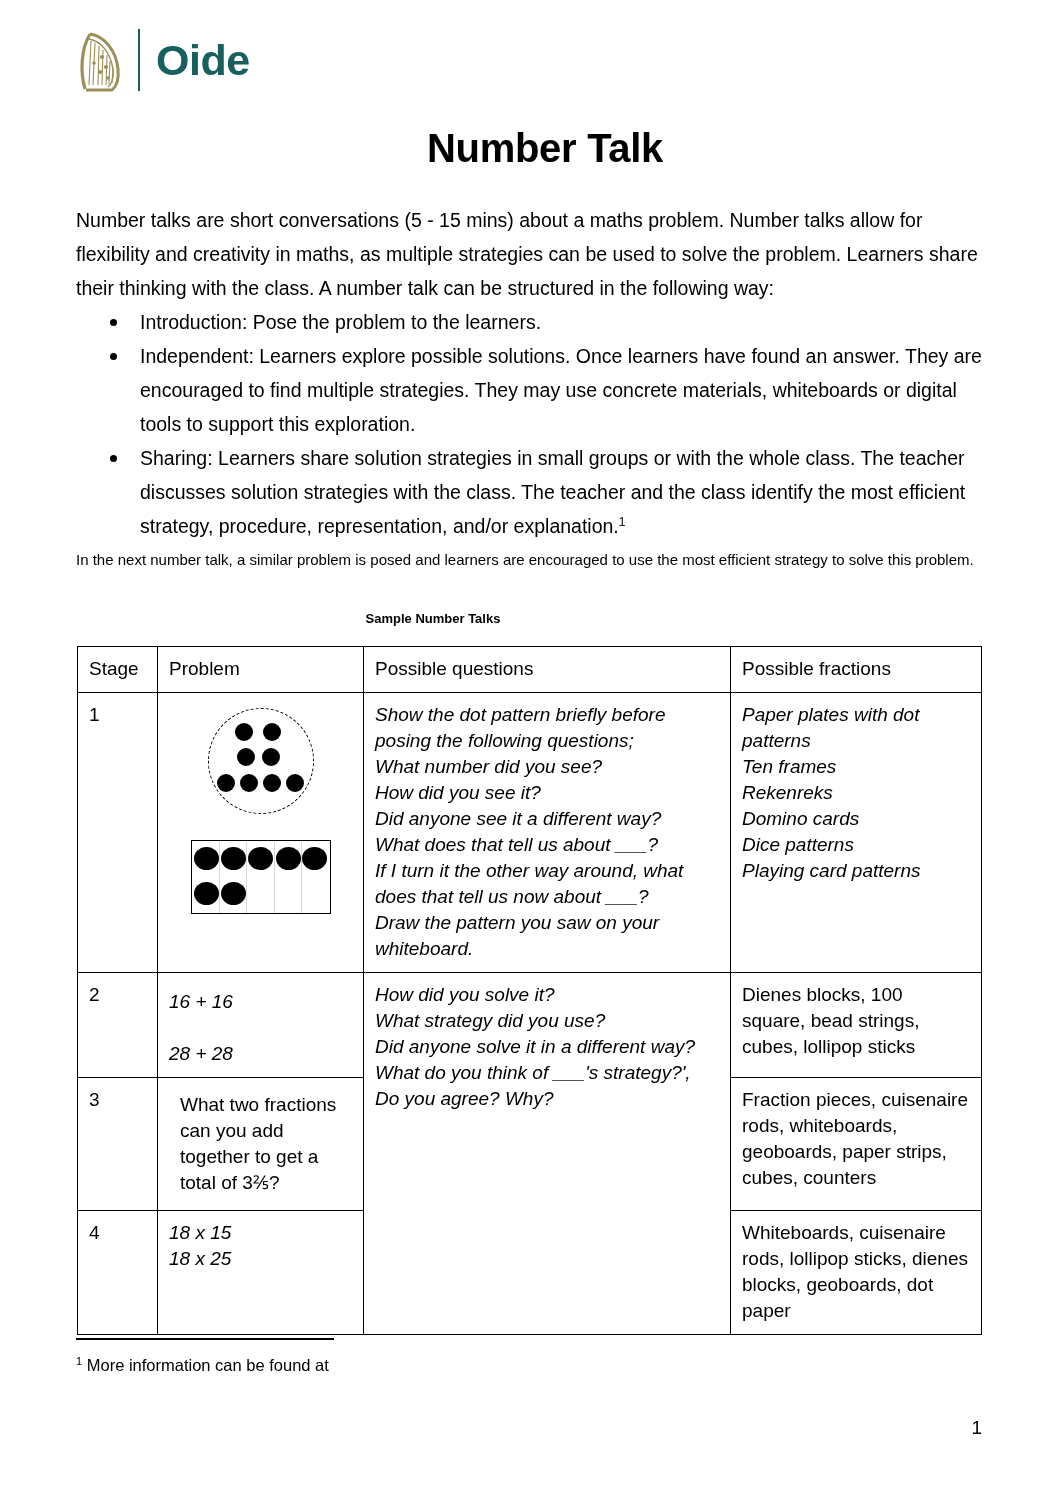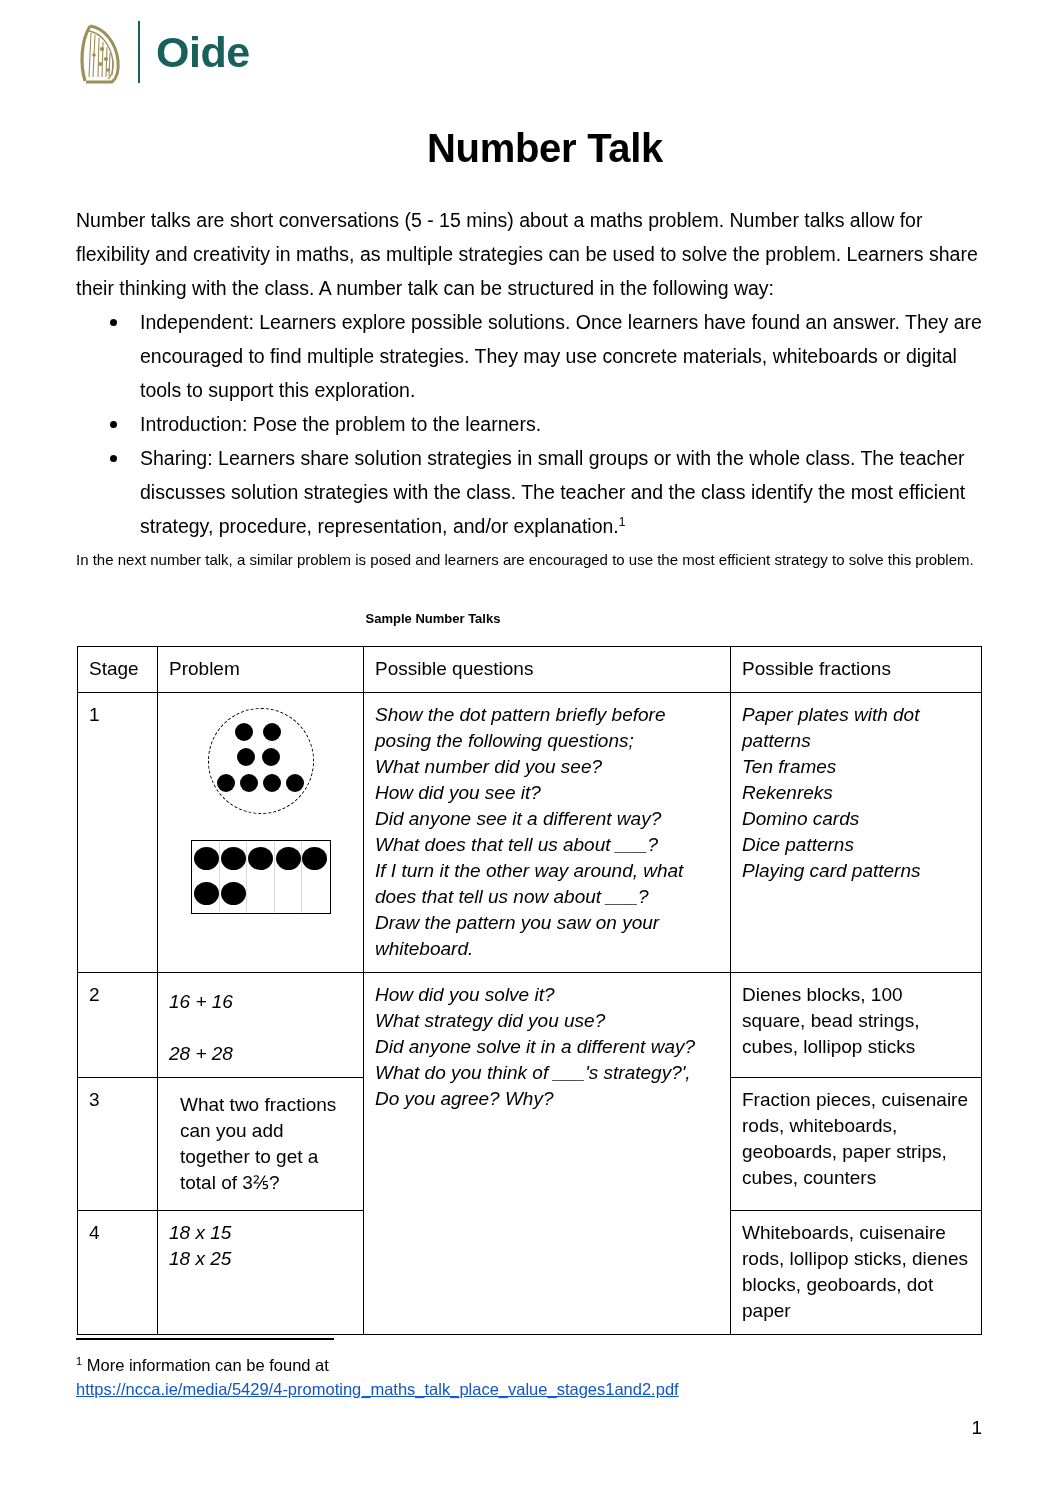--- a/index.html
+++ b/index.html
@@ -24,7 +24,7 @@
   .logo {
     position: absolute;
     left: 78px;
-    top: 16px;
+    top: 24px;
     display: flex;
     align-items: center;
     height: 72px;

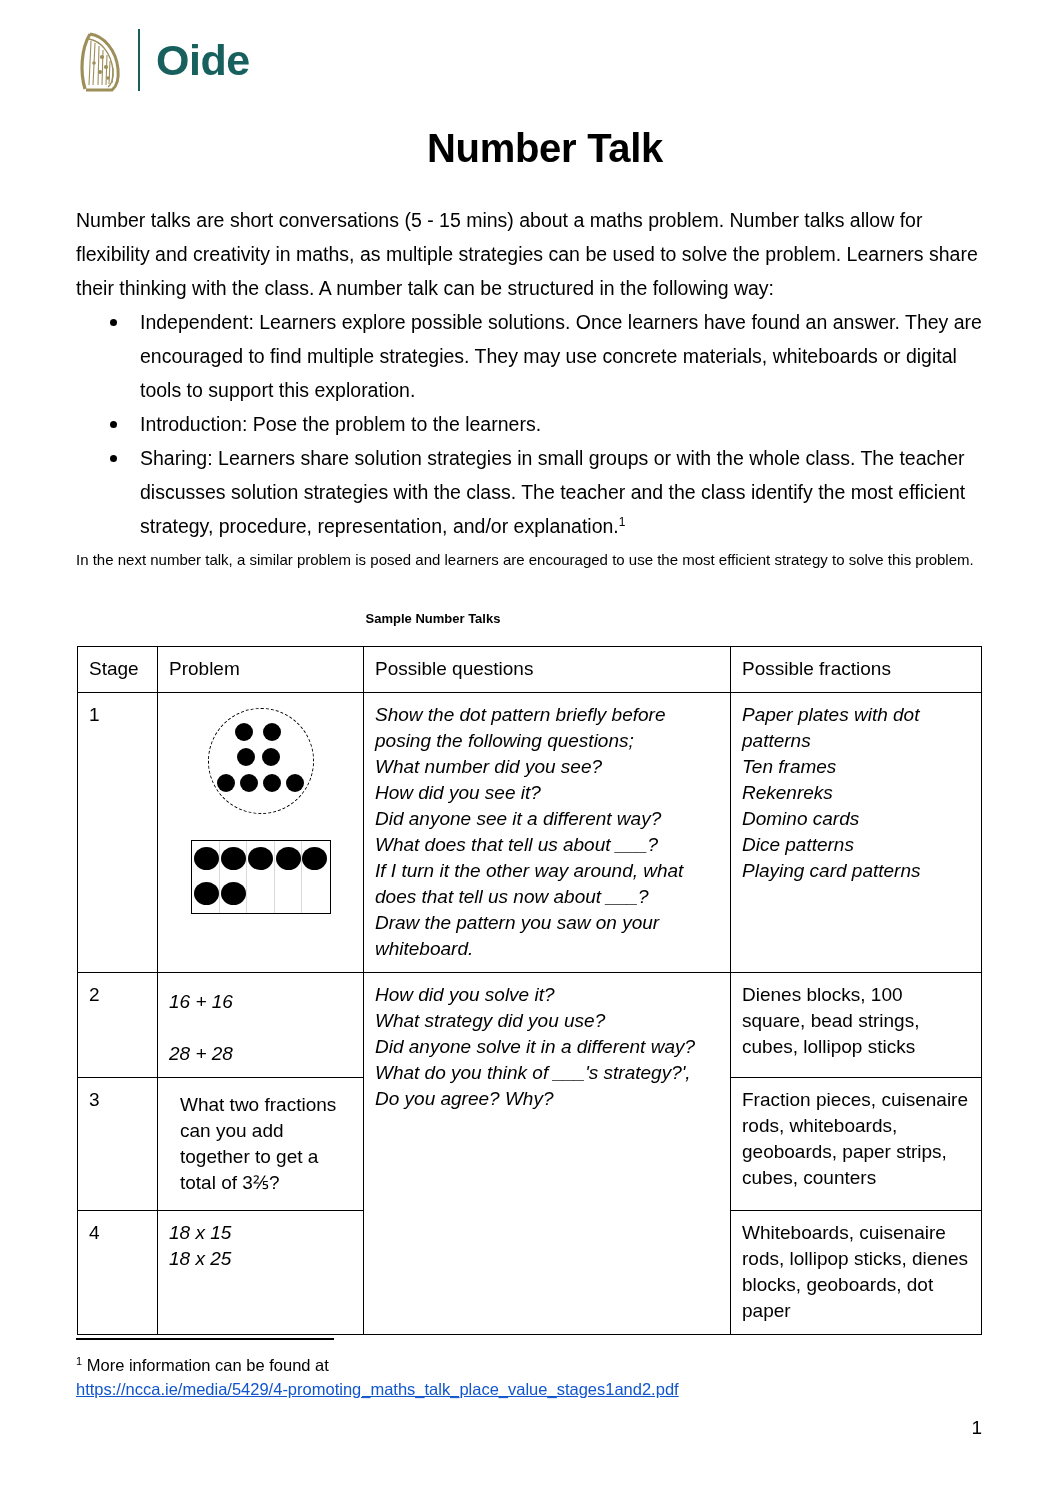--- a/index.html
+++ b/index.html
@@ -267,8 +267,8 @@
   <div class="body-block">
     <p class="para">Number talks are short conversations (5 - 15 mins) about a maths problem. Number talks allow for flexibility and creativity in maths, as multiple strategies can be used to solve the problem. Learners share their thinking with the class. A number talk can be structured in the following way:</p>
     <ul class="bullets">
+      <li><span>Introduction: Pose the problem to the learners.</span></li>
       <li><span>Independent: Learners explore possible solutions. Once learners have found an answer. They are encouraged to find multiple strategies. They may use concrete materials, whiteboards or digital tools to support this exploration.</span></li>
-      <li><span>Introduction: Pose the problem to the learners.</span></li>
       <li><span>Sharing: Learners share solution strategies in small groups or with the whole class. The teacher discusses solution strategies with the class. The teacher and the class identify the most efficient strategy, procedure, representation, and/or explanation.</span><sup class="fn">1</sup></li>
     </ul>
     <p class="para2">In the next number talk, a similar problem is posed and learners are encouraged to use the most efficient strategy to solve this problem.</p>

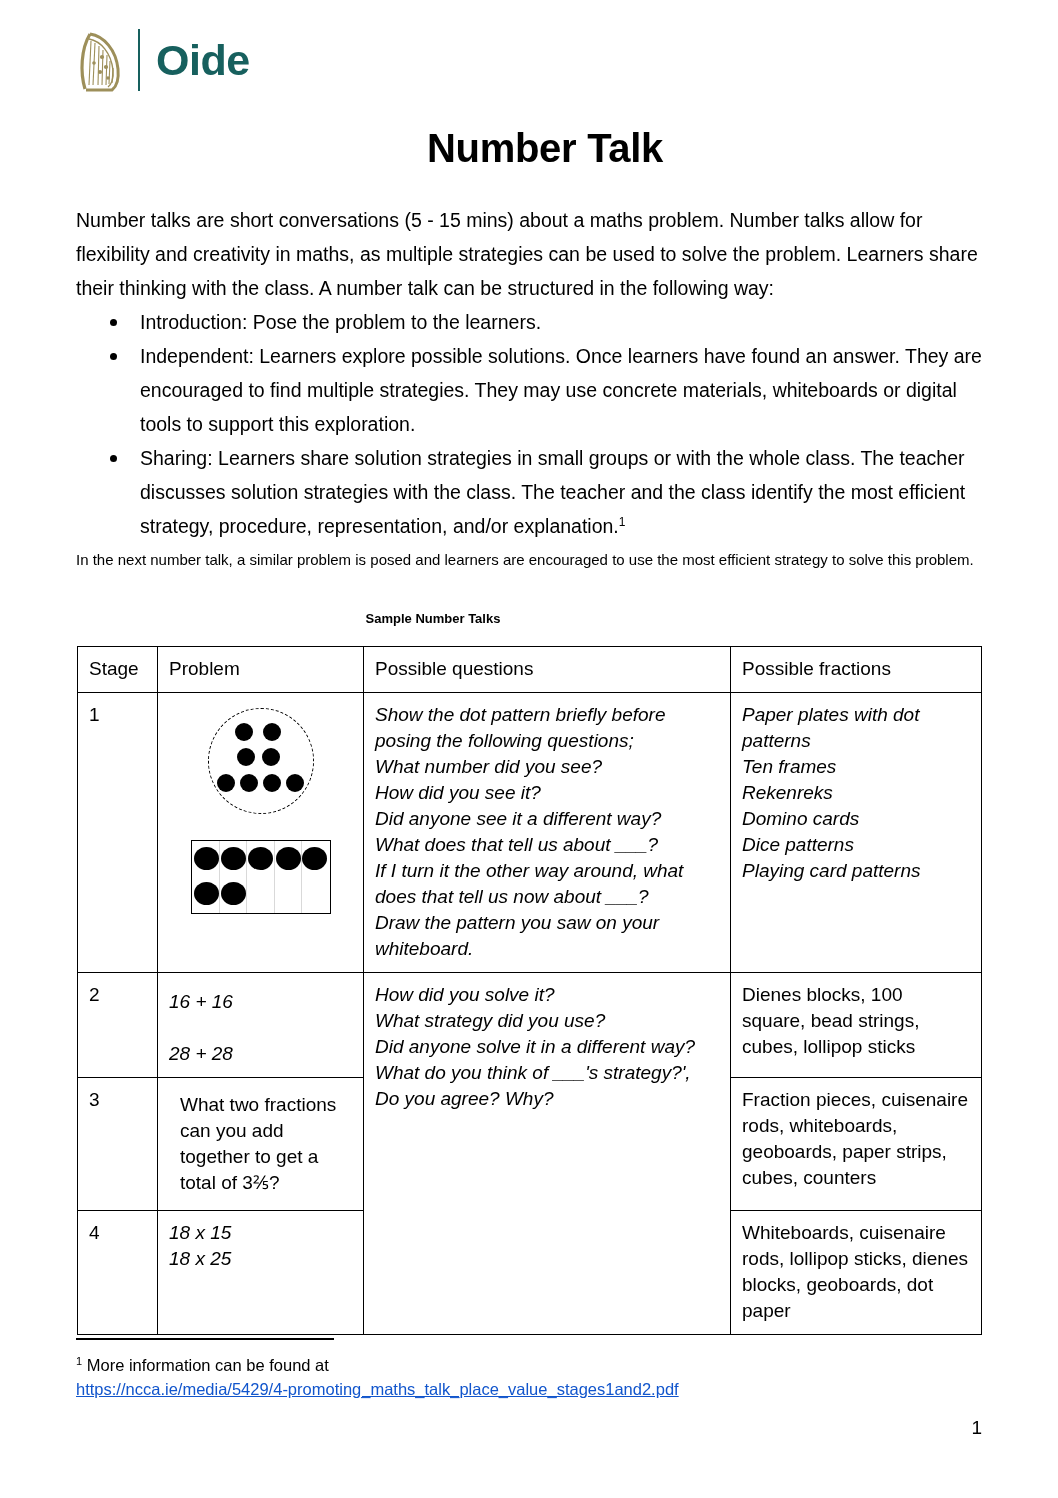--- a/index.html
+++ b/index.html
@@ -375,7 +375,6 @@
       <sup>1</sup>
       <span>More information can be found at</span>
     </div>
-    <a class="footnote-link" href="#">https://ncca.ie/media/5429/4-promoting_maths_talk_place_value_stages1and2.pdf</a>
   </div>
 
   <div class="page-number">1</div>

